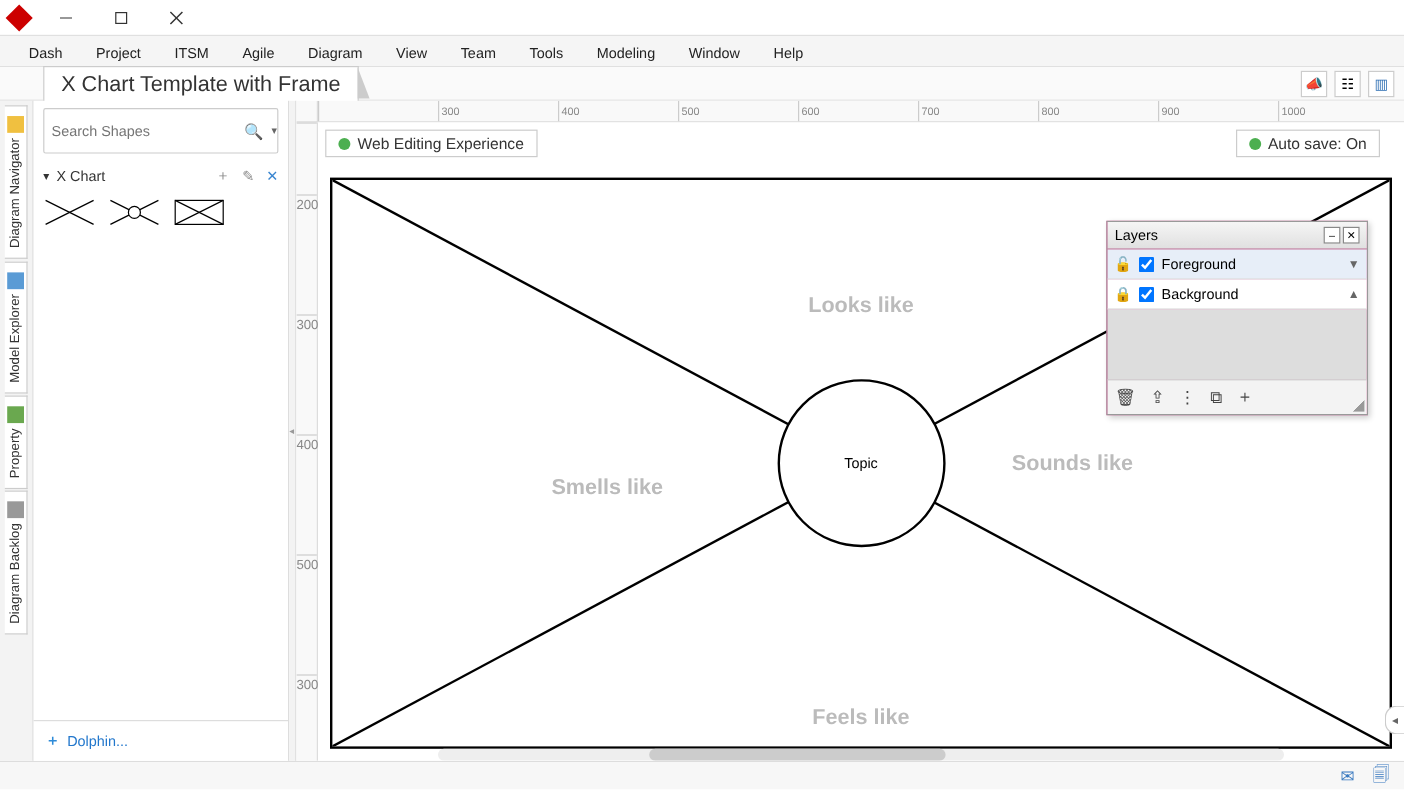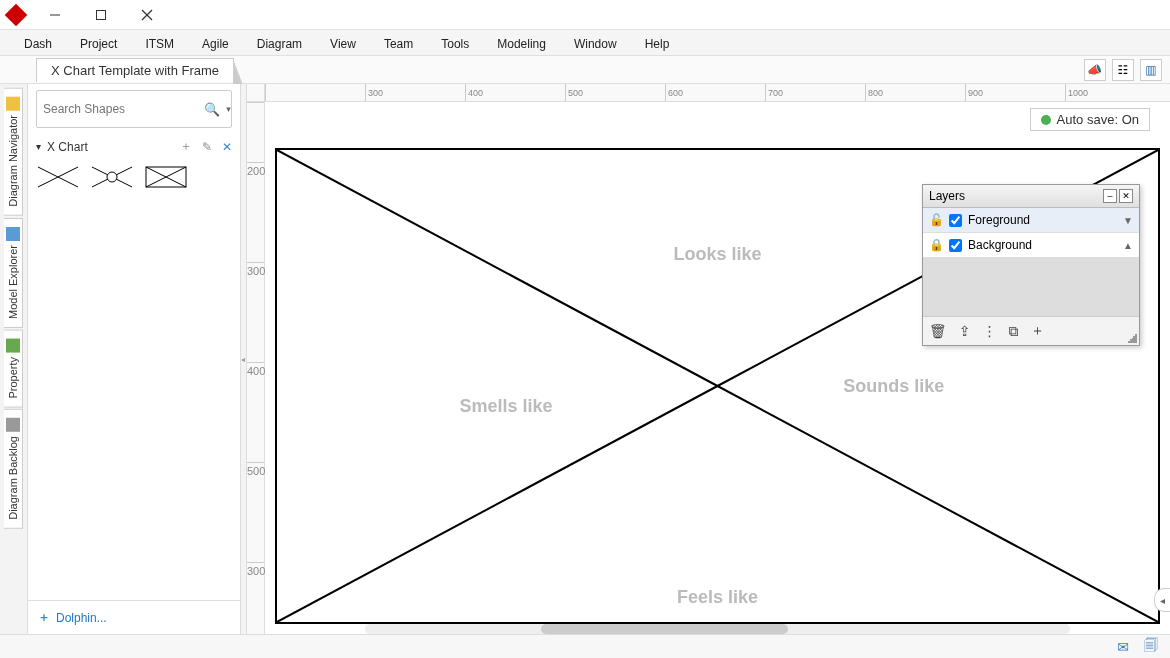--- a/index.html
+++ b/index.html
@@ -19,7 +19,7 @@
   
   .tabstrip { height: 28px; background: #fafafa; display: flex; align-items: center; padding: 0 8px; border-bottom: 1px solid #e0e0e0;}
   .left-margin { width: 28px; }
-  .tab { background: #fff; border: 1px solid #ccc; border-bottom: none; padding: 4px 14px; font-size: 13px; color: #333; position: relative; margin-left: 0;}
+  .tab { background: #fff; border: 1px solid #ccc; border-bottom: none; padding: 4px 14px; font-size: 18px; color: #333; position: relative; margin-left: 0;}
   .tab::after { content:""; position:absolute; right:-10px; top:0; width:0; height:0; border-top:26px solid transparent; border-left:10px solid #ccc;}
   .tabstrip .right-icons { margin-left: auto; display: flex; gap: 6px; align-items:center;}
   .ticon { width: 22px; height: 22px; display:flex; align-items:center; justify-content:center; border:1px solid #ccc; background:#fff; font-size:12px; cursor:pointer; }

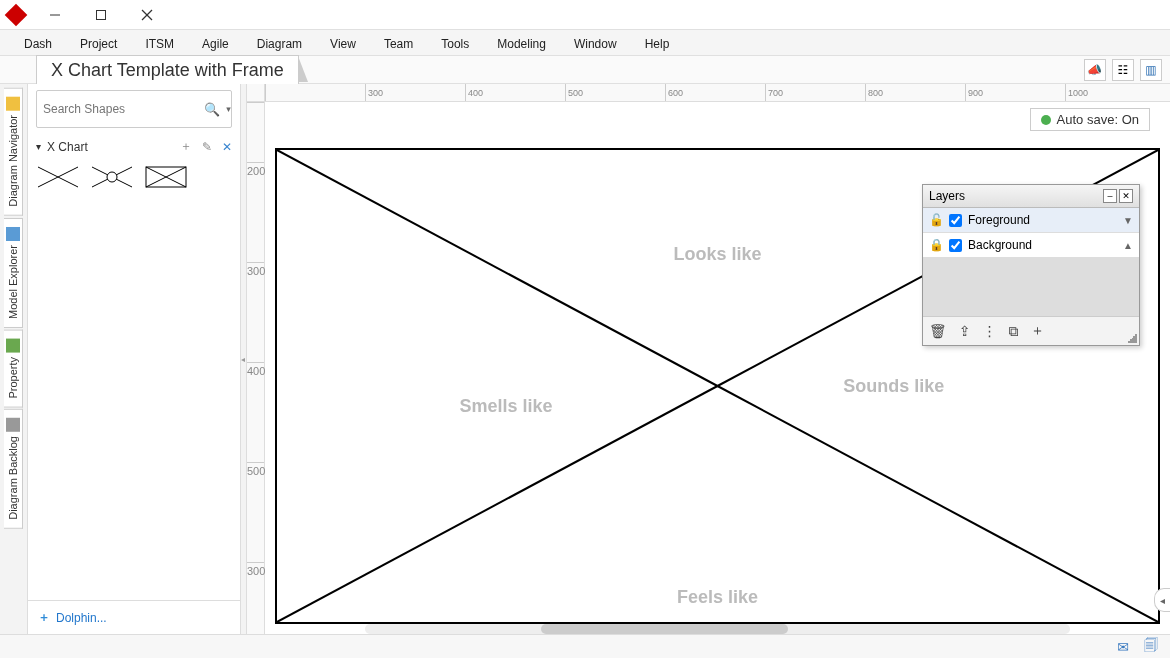--- a/index.html
+++ b/index.html
@@ -239,6 +239,10 @@
     </div>
 
     <div class="viewport">
+      <div class="status-chip chip-left">
+        <span class="dot"></span>
+        <span>Web Editing Experience</span>
+      </div>
       <div class="status-chip chip-right">
         <span class="dot"></span>
         <span>Auto save: On</span>

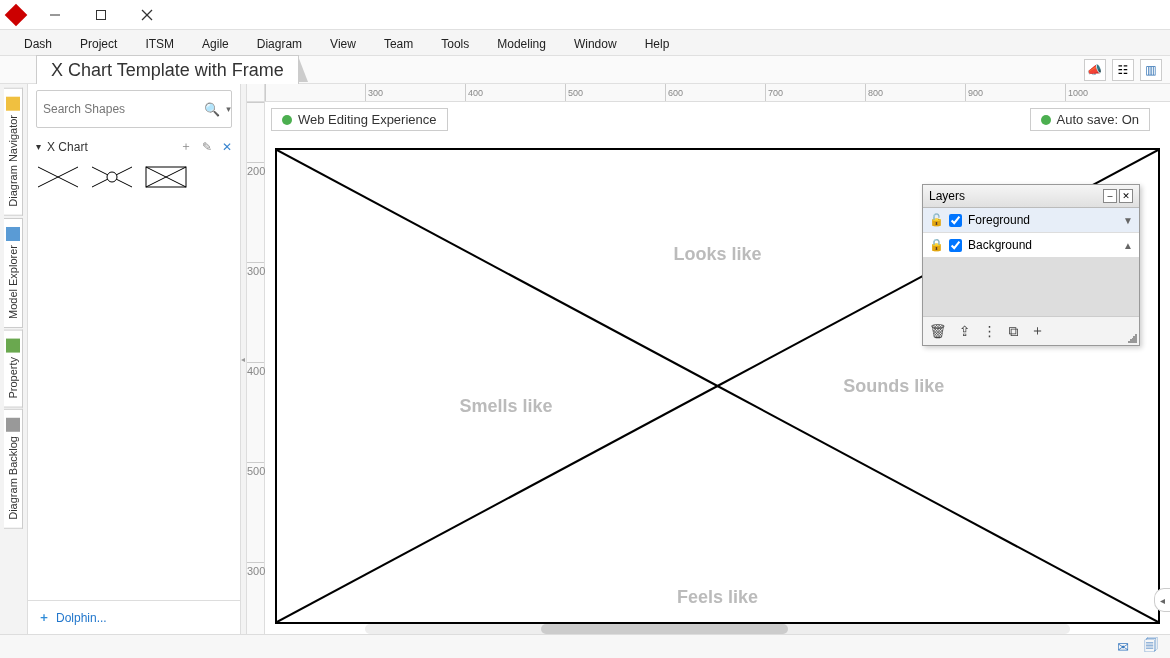--- a/index.html
+++ b/index.html
@@ -259,6 +259,9 @@
         <div class="faded-label" style="top:50%; left:26%; transform:translate(-50%,-50%);margin-top:20px;">Smells like</div>
         <div class="faded-label" style="top:50%; left:70%; transform:translate(-50%,-50%);">Sounds like</div>
         <div class="faded-label" style="bottom:3%; left:50%; transform:translateX(-50%);">Feels like</div>
+        <div class="topic-circle" style="top:50%; left:50%; transform:translate(-50%,-50%);">
+          <span>Topic</span>
+        </div>
       </div>
 
       <div class="layers-panel">

